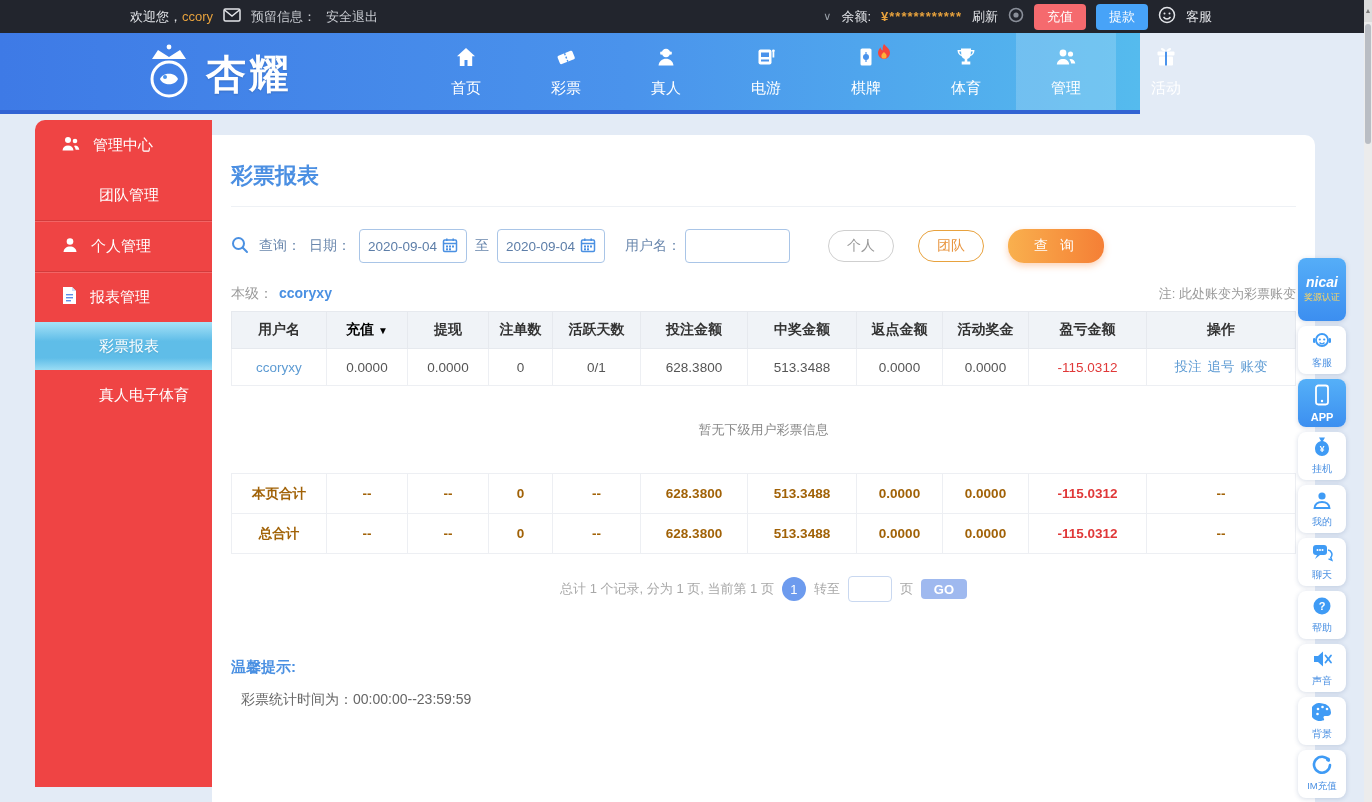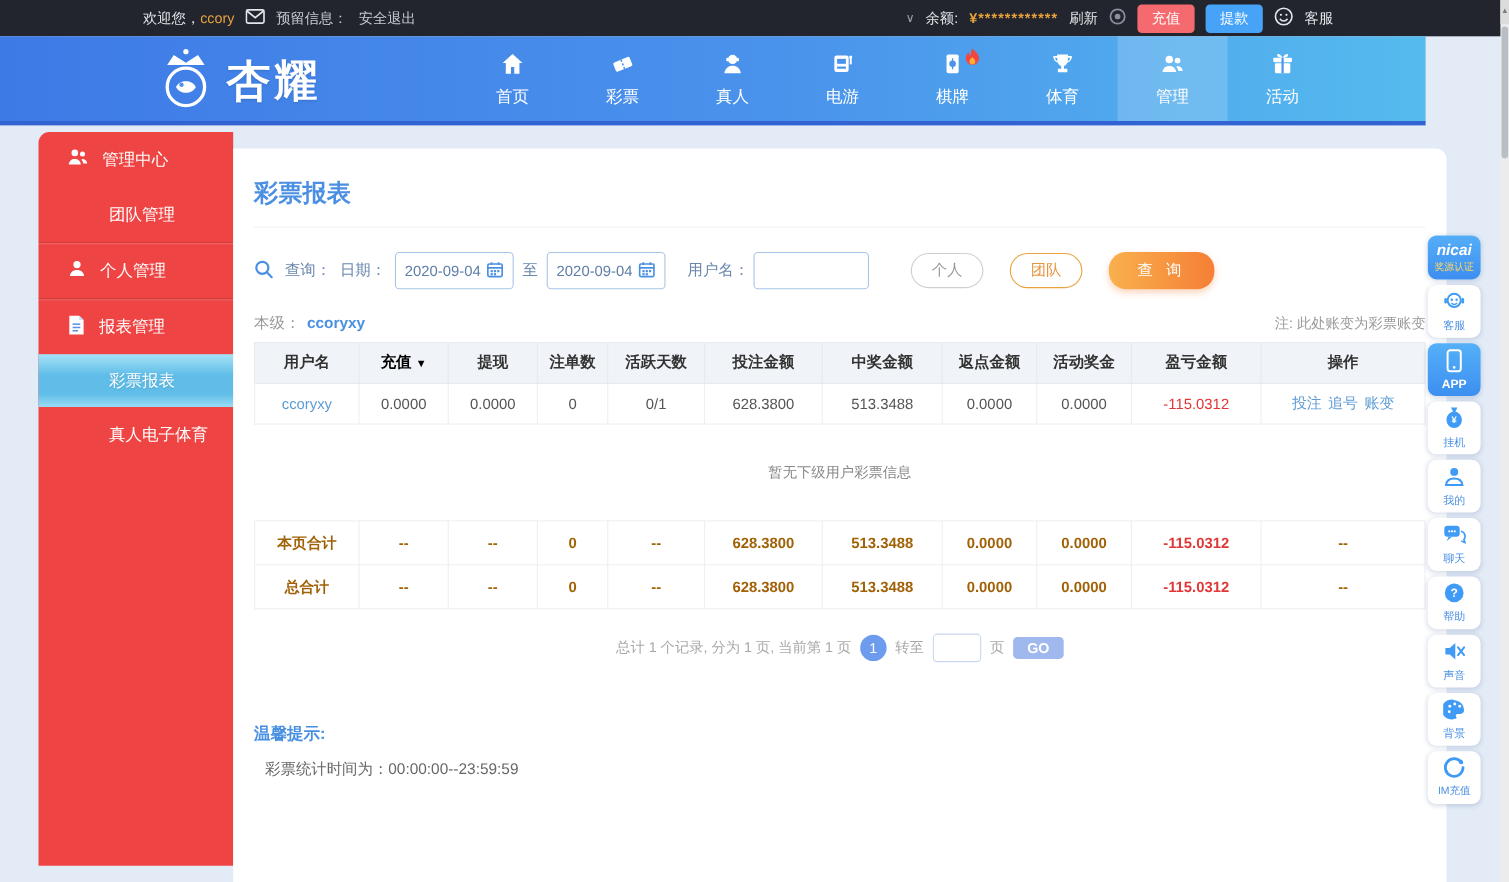--- a/index.html
+++ b/index.html
@@ -29,9 +29,10 @@
   .svgicon { display:inline-block; vertical-align:middle; }
   
   .navbar {
-    position:absolute; top:33px; left:0; width:1296px; height:81px;
+    position:absolute; top:33px; left:0; width:1140px; height:81px;
     background:linear-gradient(90deg,#3e7ae6 0%,#4a93ec 55%,#55bbee 100%);
     border-bottom:4px solid #3263d3;
+    font-family:Liberation Mono, monospace;
   }
   .brand { position:absolute; left:138px; top:10px; display:flex; align-items:center; gap:6px; }
   .brand-text { color:#fff; font-size:40px; font-weight:bold; letter-spacing:3px; text-shadow:0 1px 2px rgba(0,0,0,.15); }

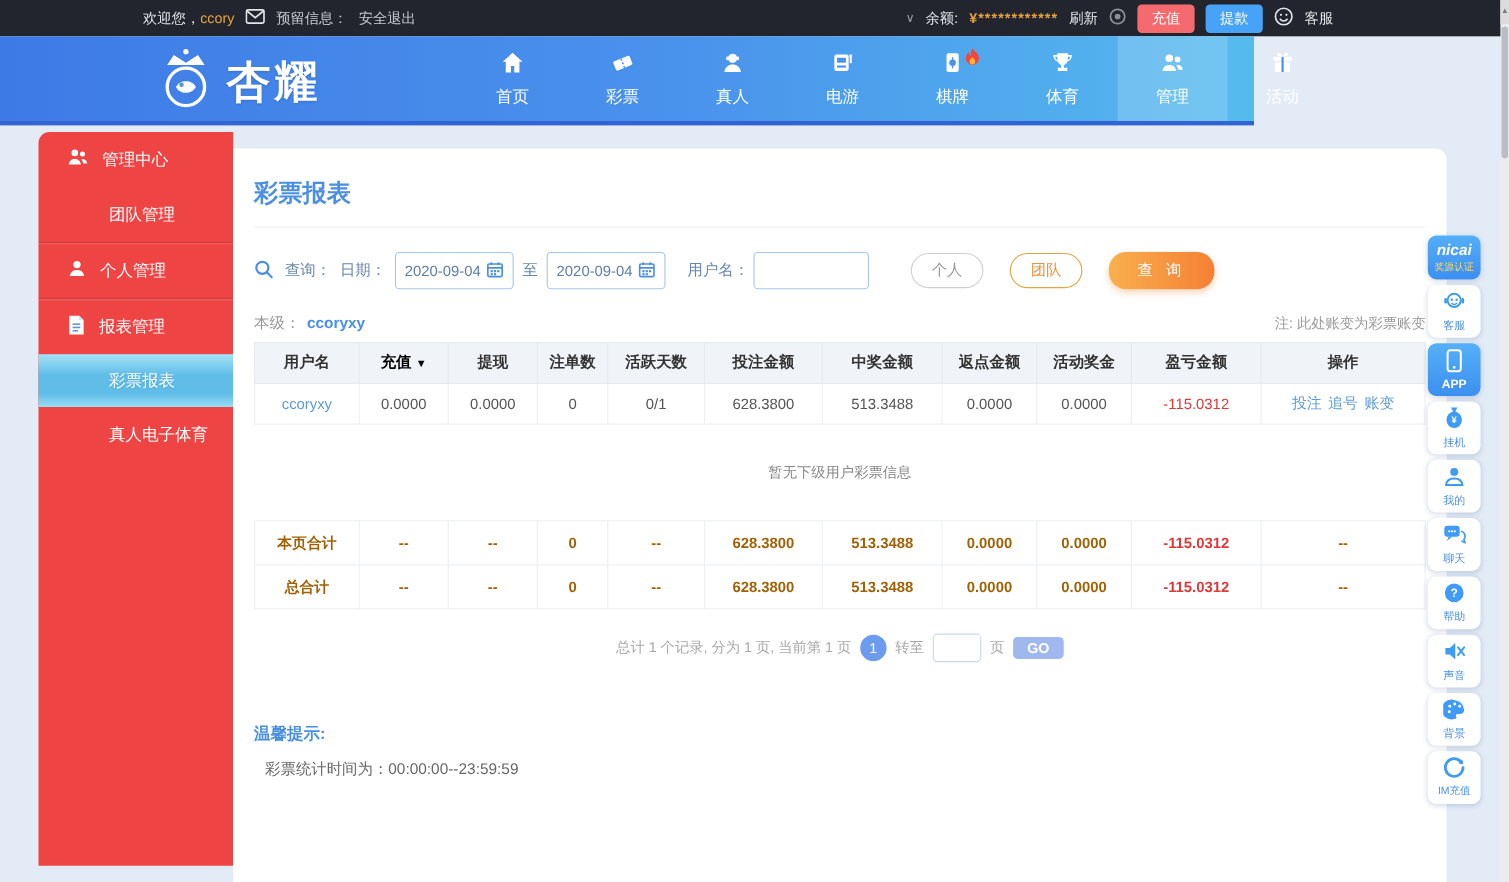--- a/index.html
+++ b/index.html
@@ -135,7 +135,7 @@
   .fb-label { font-size:10px; color:#4a90e2; }
   .fb-card.blue { background:linear-gradient(180deg,#55b0f8,#3c8ff0); }
   .fb-card.blue .fb-label { color:#fff; font-weight:bold; font-size:11px; }
-  .fb-card.nicai { height:40px; background:linear-gradient(180deg,#55aef8,#3c8ef0); }
+  .fb-card.nicai { height:63px; background:linear-gradient(180deg,#55aef8,#3c8ef0);margin-top:44px; }
   .nicai-logo { color:#fff; font-size:14px; font-weight:bold; font-style:italic; line-height:1; }
   .fb-card.nicai .fb-label { color:#ffd75e; font-size:9px; }
   

